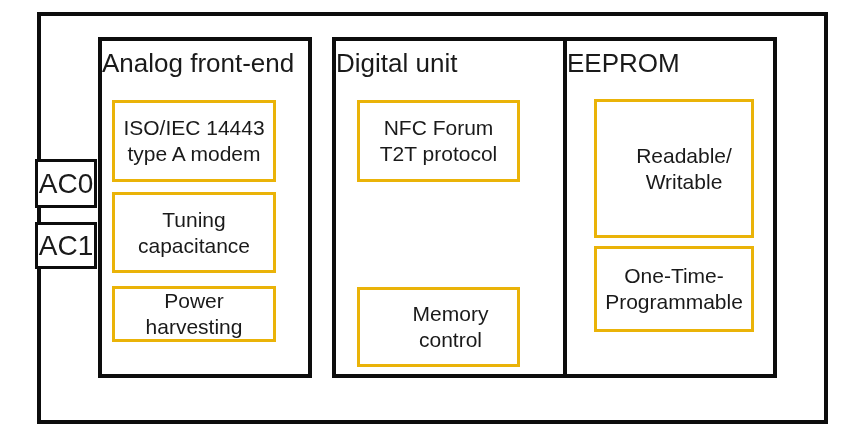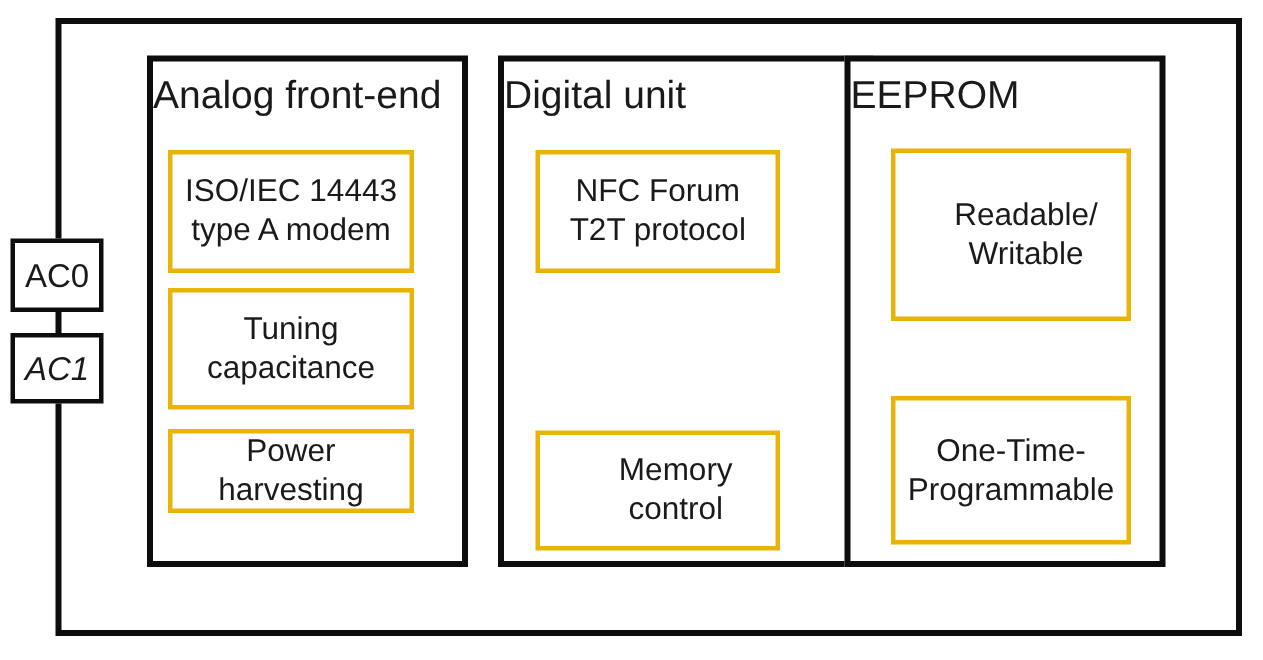--- a/index.html
+++ b/index.html
@@ -84,7 +84,7 @@
   #sec-digital .p2  { top: 151px; height: 81px; }
   #sec-digital .p3  { top: 246px; height: 80px; padding-left: 24px; }
   #sec-eeprom .blk  { left: 27px; width: 160px; }
-  #sec-eeprom .p1   { top: 58px;  height: 115px; padding-left: 20px; }
+  #sec-eeprom .p1   { top: 58px;  height: 139px; padding-left: 20px; }
   #sec-eeprom .p2   { top: 223px; height: 99px; }
 </style>
 </head>

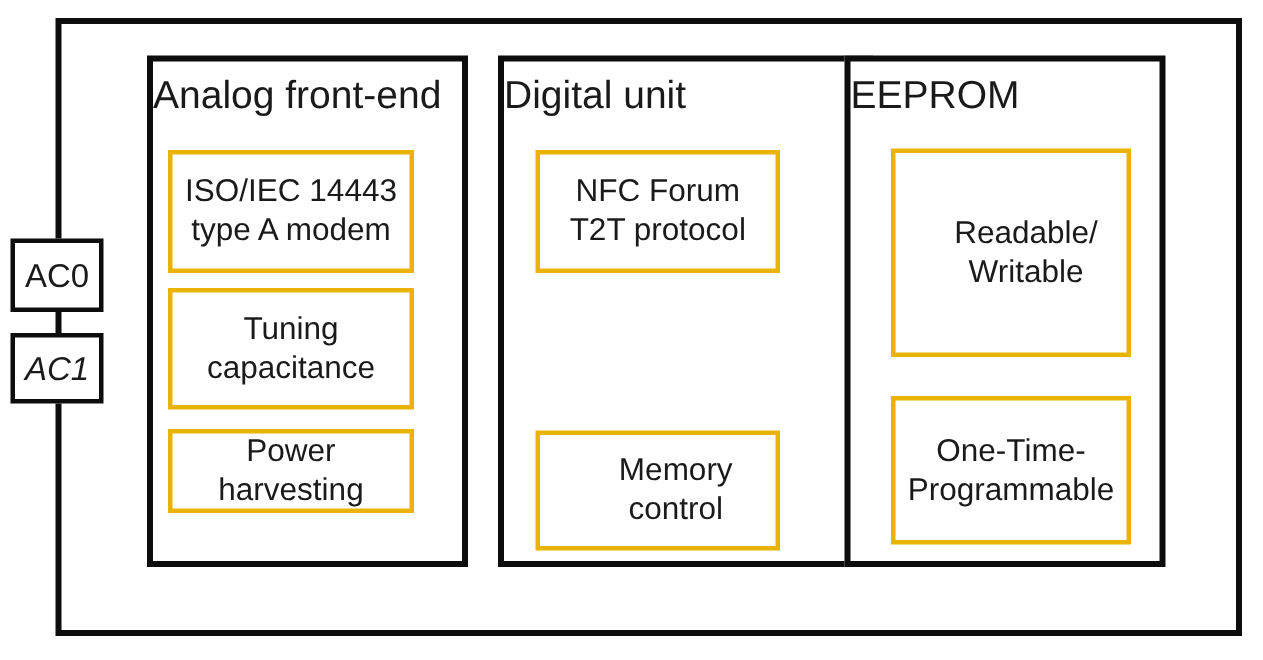--- a/index.html
+++ b/index.html
@@ -35,8 +35,9 @@
     display: flex;
     align-items: center;
     justify-content: center;
-    font-size: 22px;
+    font-size: 28px;
     z-index: 3;
+    margin-left: 28px;
   }
   #ac0 { left: 7px; top: 159px; height: 49px; }
   #ac1 { left: 7px; top: 222px; height: 47px; font-style: italic; }

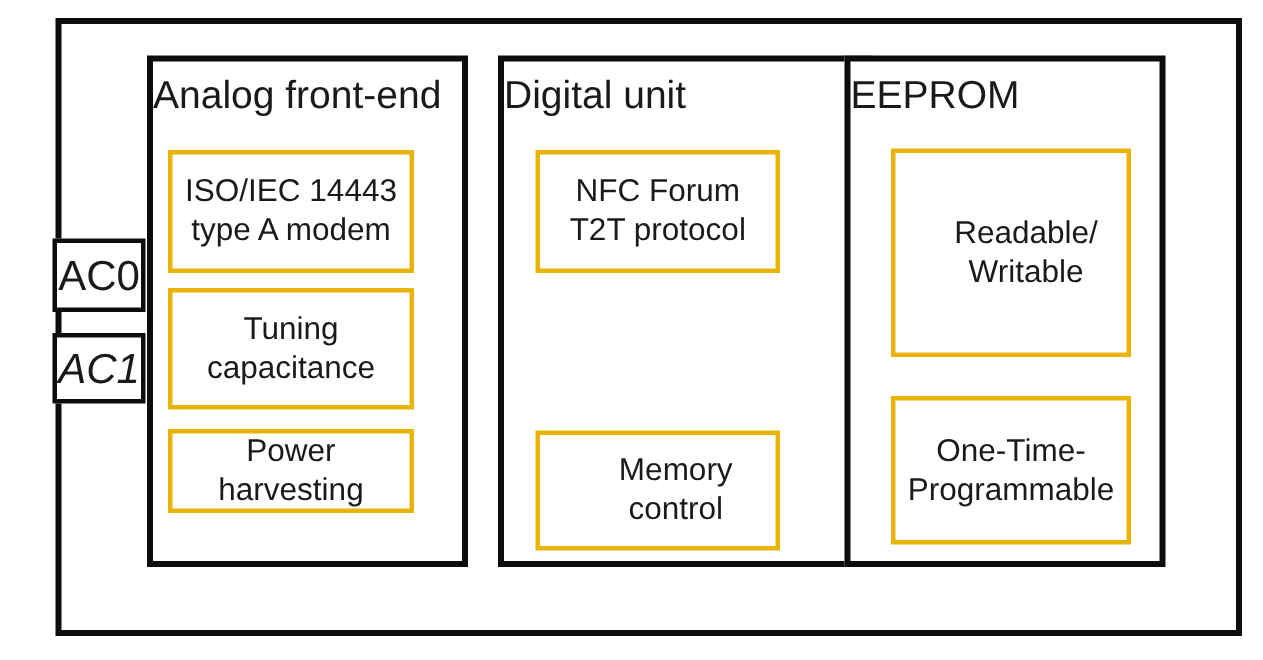--- a/index.html
+++ b/index.html
@@ -40,7 +40,7 @@
     margin-left: 28px;
   }
   #ac0 { left: 7px; top: 159px; height: 49px; }
-  #ac1 { left: 7px; top: 222px; height: 47px; font-style: italic; }
+  #ac1 { left: 7px; top: 222px; height: 47px; }
   .section {
     position: absolute;
     top: 37px;

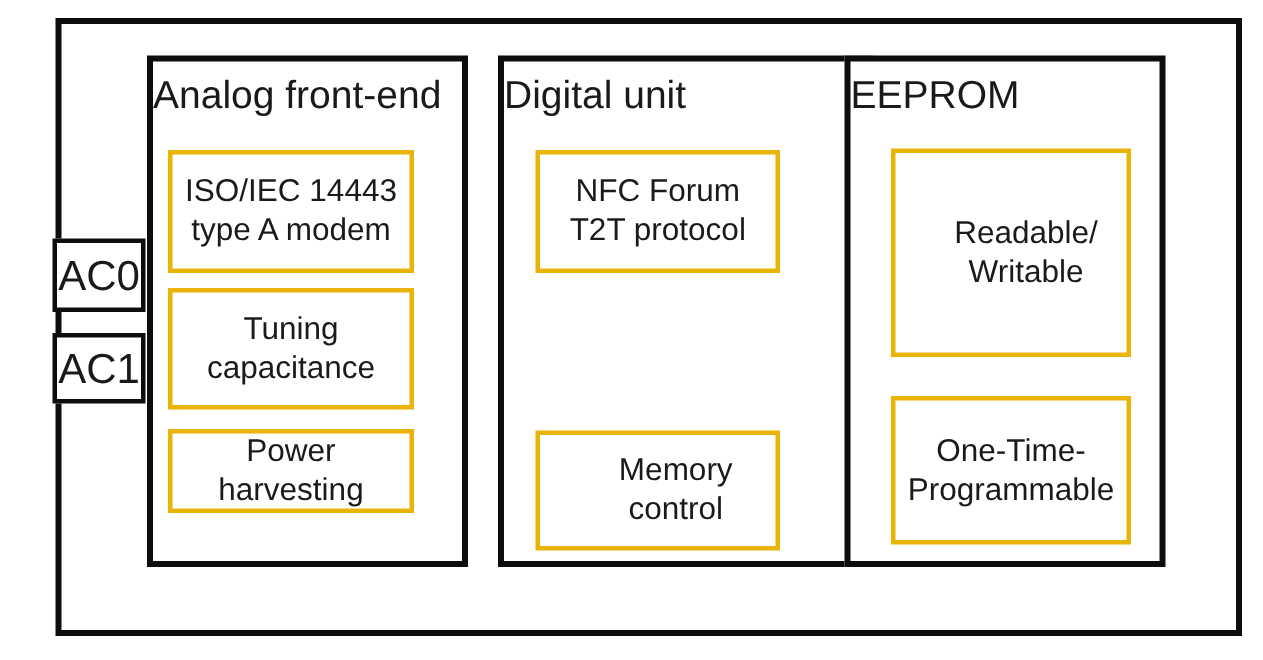--- a/index.html
+++ b/index.html
@@ -86,7 +86,7 @@
   #sec-digital .p3  { top: 246px; height: 80px; padding-left: 24px; }
   #sec-eeprom .blk  { left: 27px; width: 160px; }
   #sec-eeprom .p1   { top: 58px;  height: 139px; padding-left: 20px; }
-  #sec-eeprom .p2   { top: 223px; height: 99px; }
+  #sec-eeprom .p2   { top: 205px; height: 86px; }
 </style>
 </head>
 <body>

